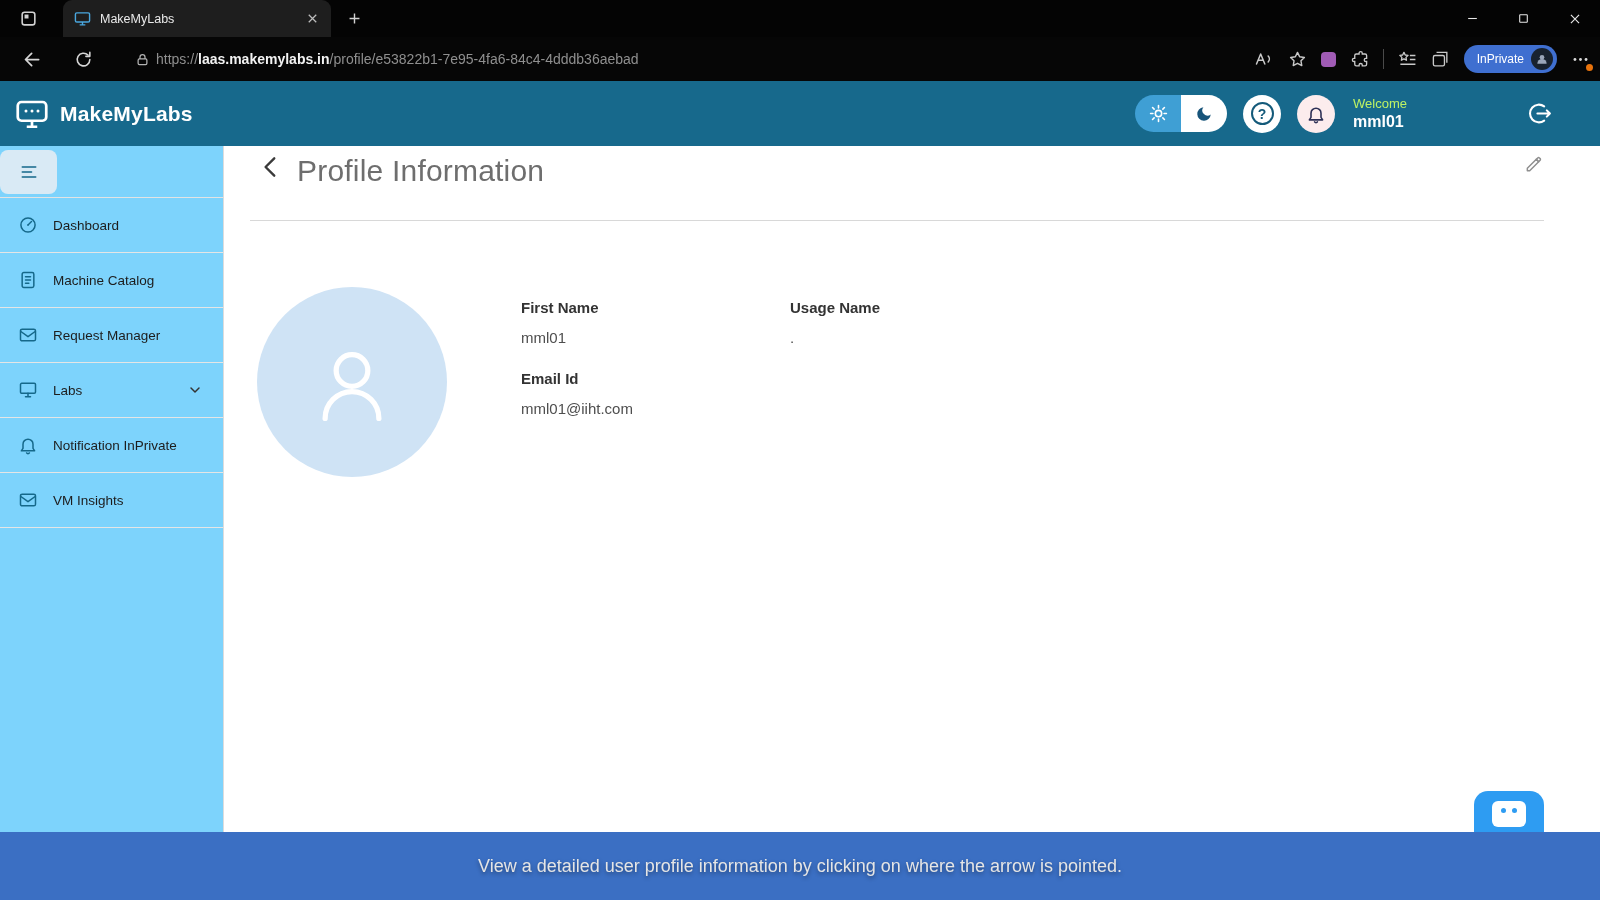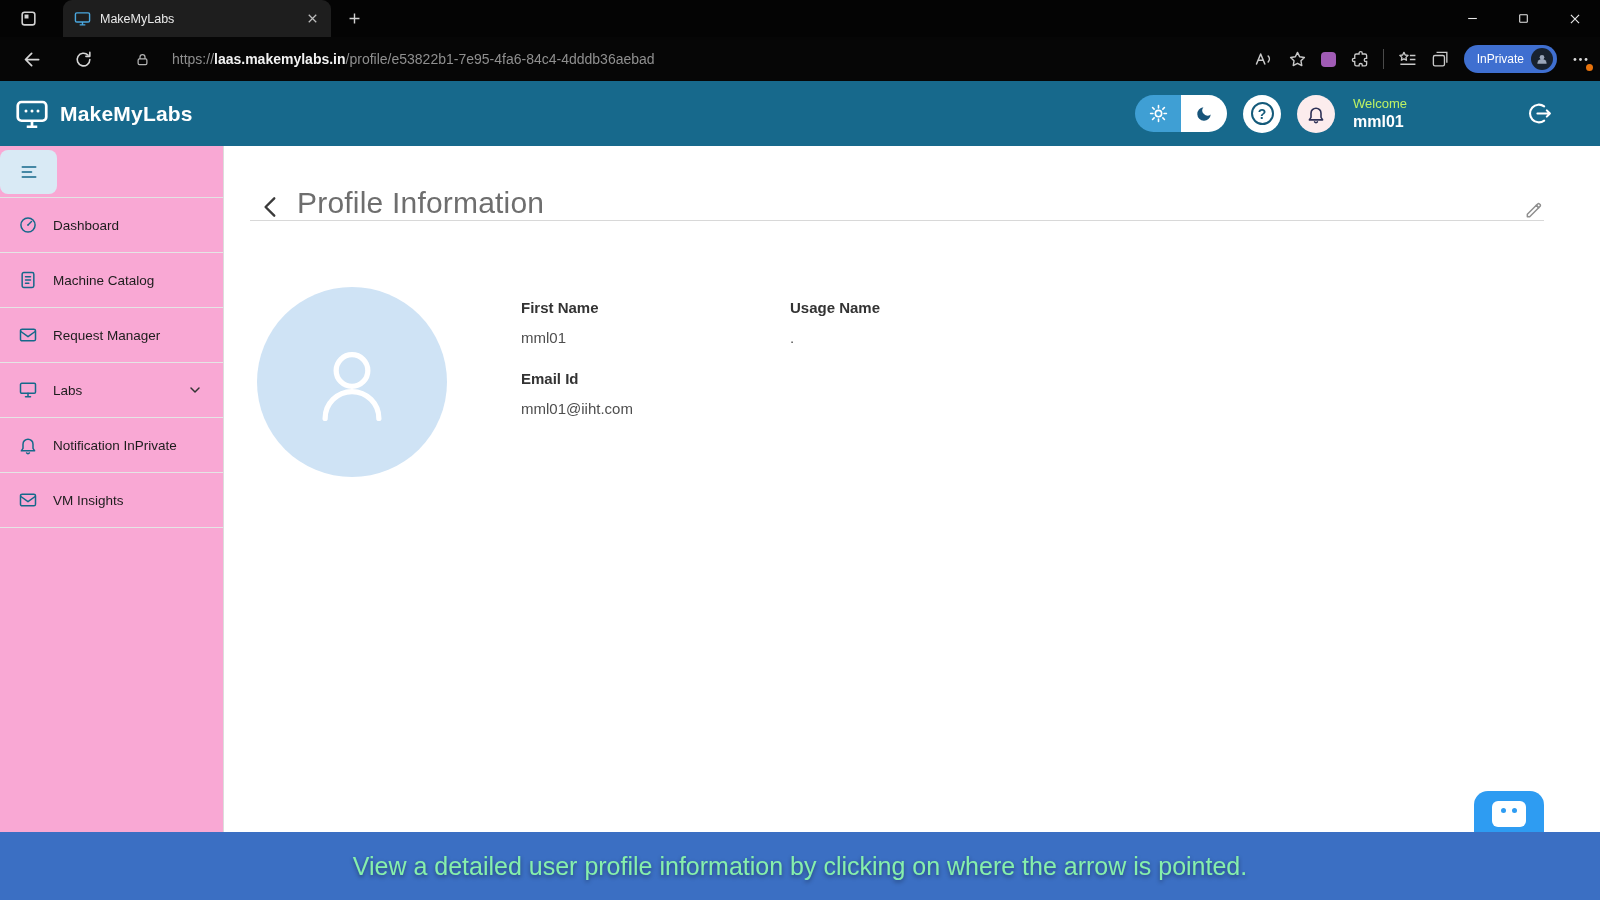--- a/index.html
+++ b/index.html
@@ -24,7 +24,7 @@
   .nav-btn{color:#d6d6d6}
   .back{margin-left:22px}
   .refresh{margin-left:31px}
-  .url-zone{display:flex;align-items:center;margin-left:42px;gap:22px;min-width:0}
+  .url-zone{display:flex;align-items:center;margin-left:42px;gap:6px;min-width:0}
   .lock{color:#b3b3b3}
   .url{font-size:14px;white-space:nowrap}
   .url .dim{color:#8f8f8f}

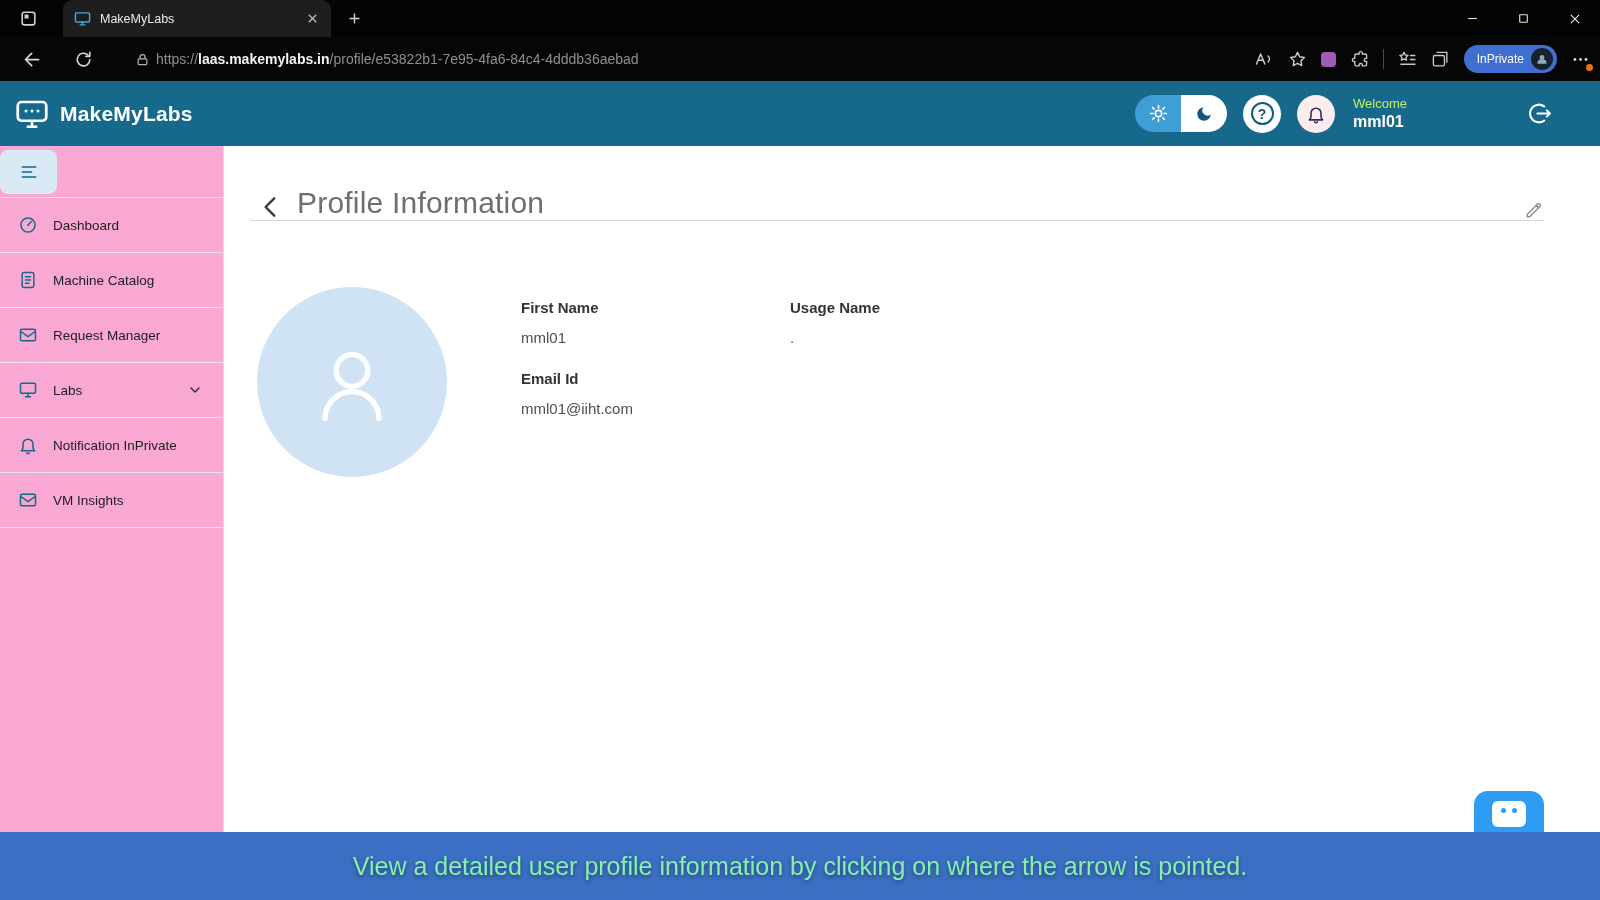--- a/index.html
+++ b/index.html
@@ -68,7 +68,7 @@
 
   
   .main{flex:1;background:#fff}
-  .main-head{display:flex;align-items:flex-end;height:74px;padding:8px 56px 0 34px}
+  .main-head{display:flex;align-items:flex-start;height:74px;padding:8px 56px 0 34px}
   .back-chevron{color:#3a3a3a}
   .page-title{font-size:30px;color:#6e6e6e;margin-left:13px;letter-spacing:.2px}
   .edit-btn{margin-left:auto;color:#8f8f8f}

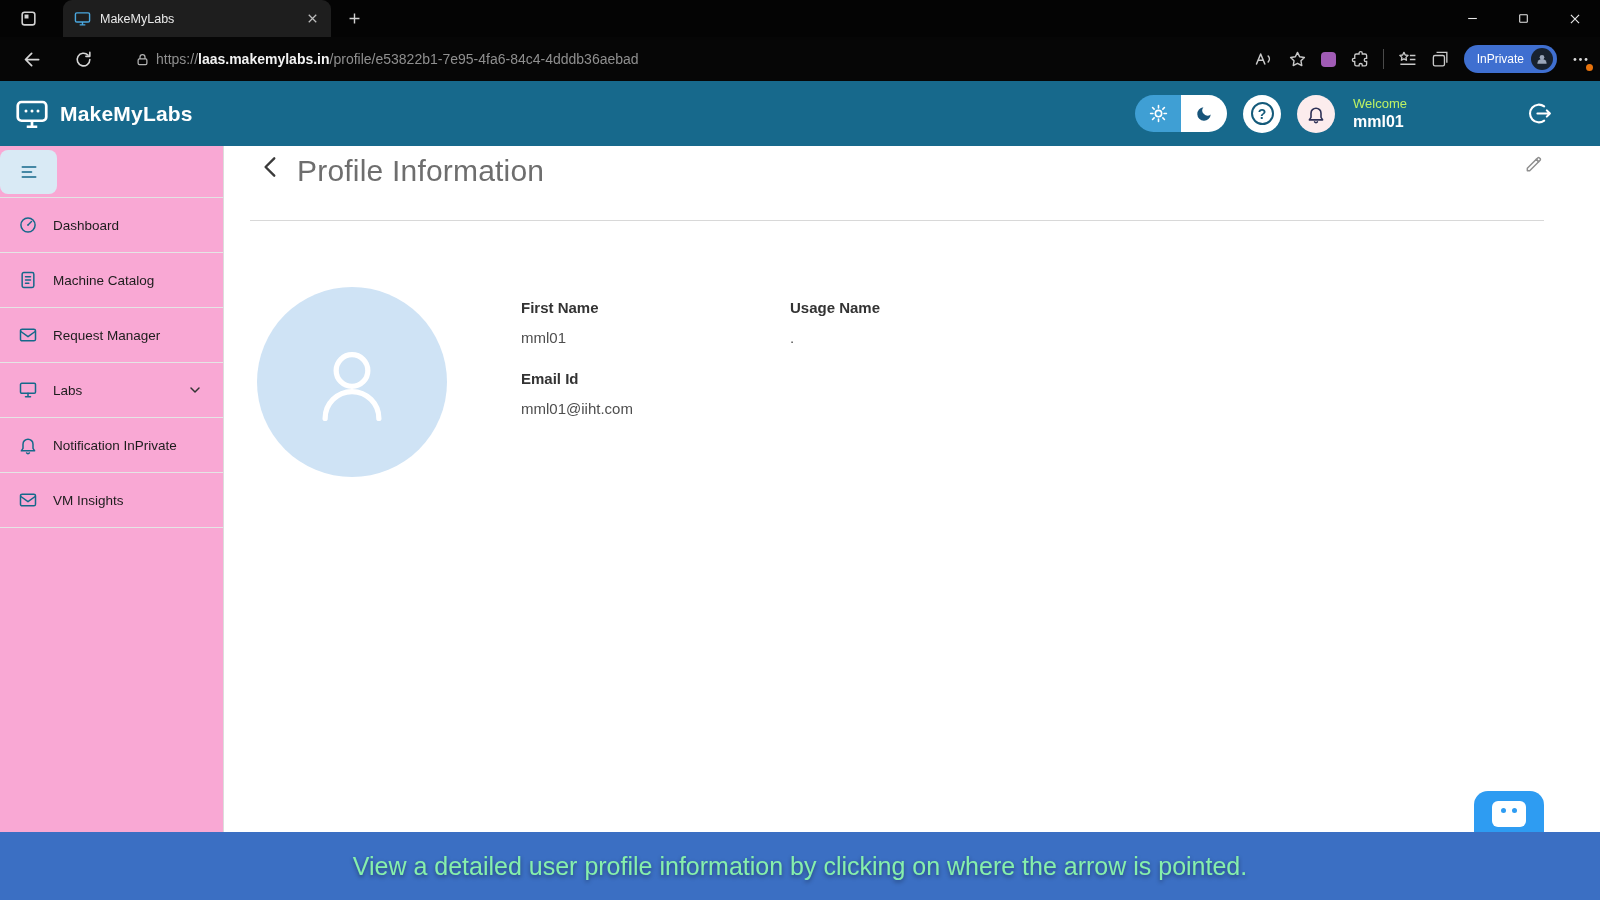--- a/index.html
+++ b/index.html
@@ -58,7 +58,7 @@
 
   
   .body-row{display:flex;height:754px}
-  .sidebar{width:224px;border-right:1px solid #dcdcdc;background:#f9a8d4}
+  .sidebar{width:224px;border-right:1px solid #dcdcdc;background:#7dd3fc}
   .menu-toggle-row{height:52px;border-bottom:1px solid #e3e3e3;display:flex;align-items:center}
   .menu-toggle{width:57px;height:44px;background:#d9eaf5;border-radius:8px;display:flex;align-items:center;justify-content:center;color:#15688a}
   .side-item{height:55px;display:flex;align-items:center;border-bottom:1px solid #e5e5e5;padding:0 20px 0 18px}

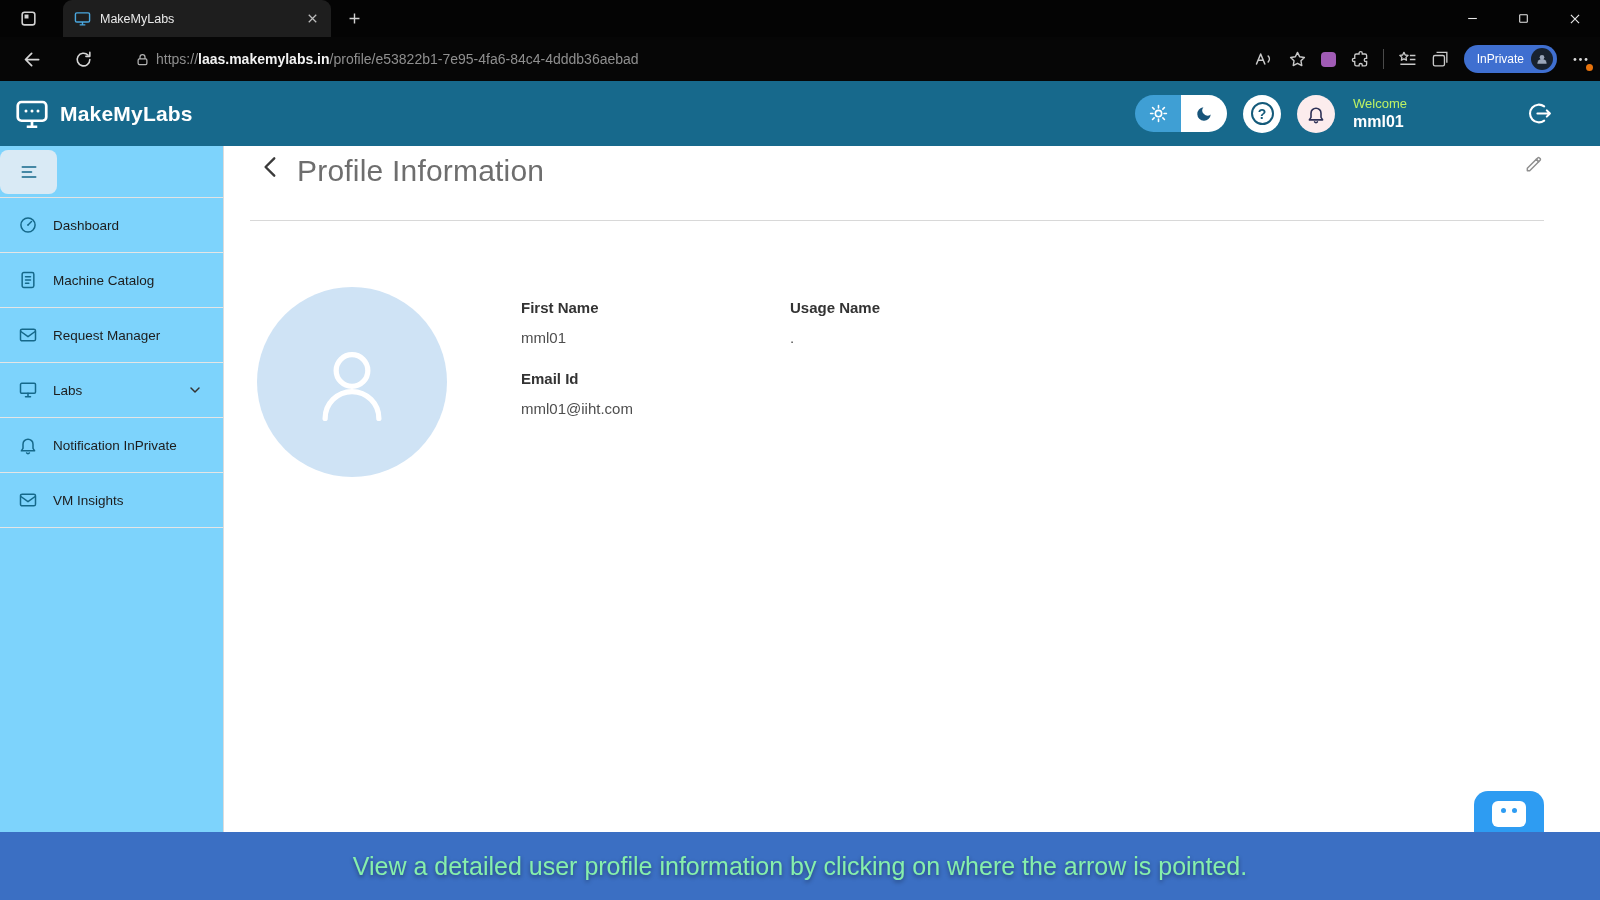--- a/index.html
+++ b/index.html
@@ -84,7 +84,7 @@
   .widget-face{width:34px;height:26px;background:#fff;border-radius:6px;display:flex;justify-content:center;gap:6px;padding-top:7px}
   .widget-face i{width:5px;height:5px;border-radius:50%;background:#2e9cf2}
   .banner{position:absolute;left:0;bottom:0;width:100%;height:68px;background:#3b6fc3;display:flex;align-items:center;justify-content:center;z-index:10}
-  .banner-text{color:#86efac;font-size:25px;text-shadow:0 2px 4px rgba(0,0,0,.4)}
+  .banner-text{color:#e5e5e5;font-size:18px;text-shadow:0 2px 4px rgba(0,0,0,.4)}
 </style>
 </head>
 <body>

